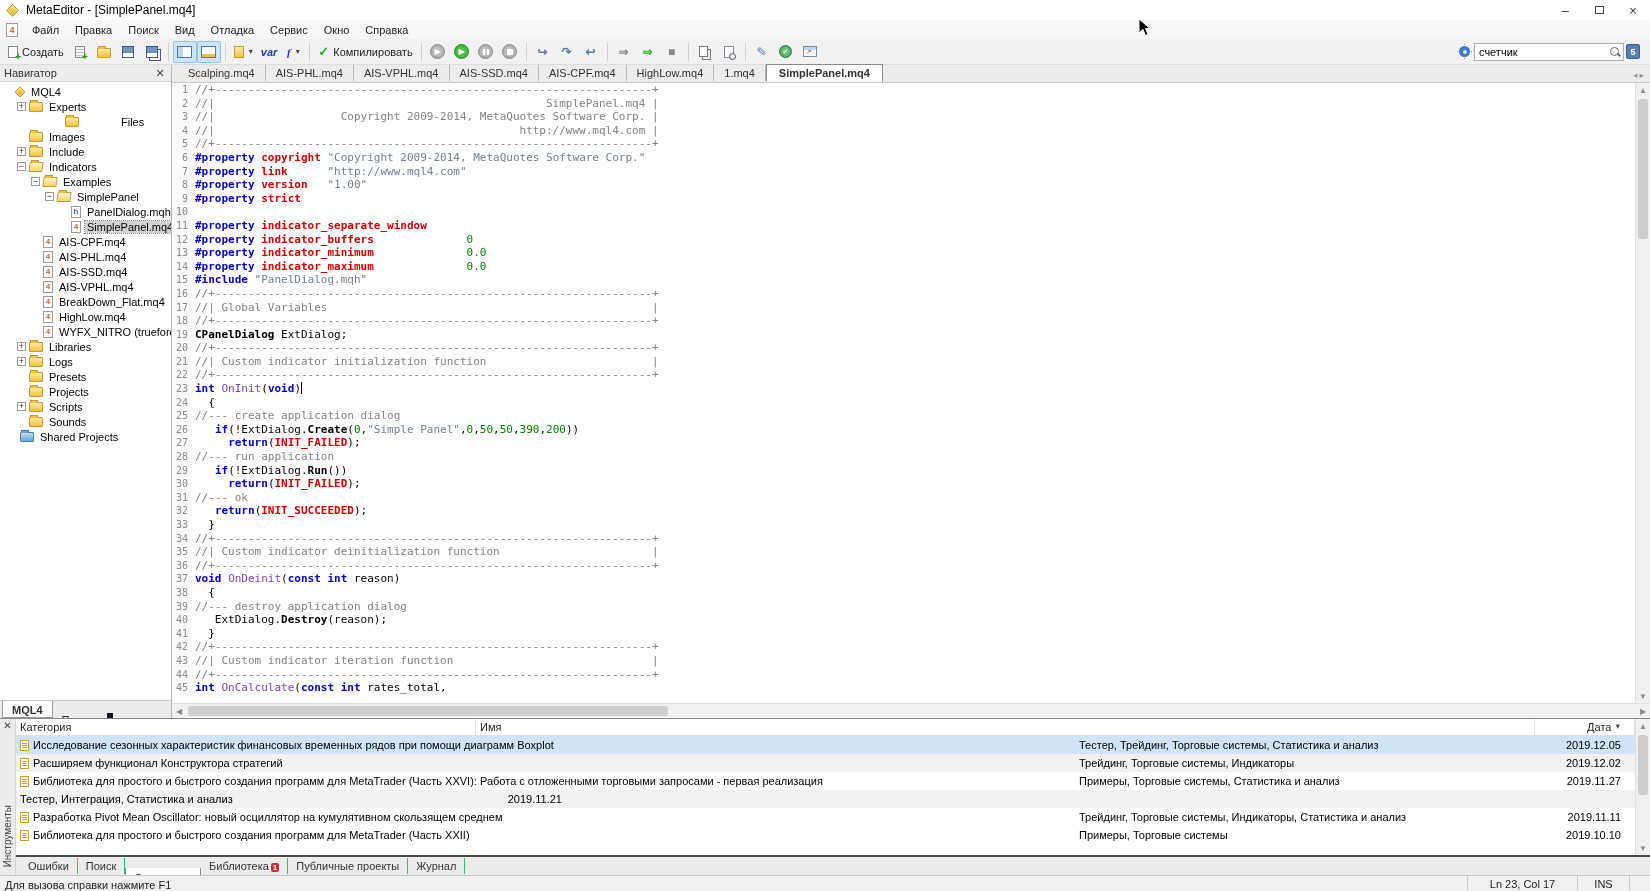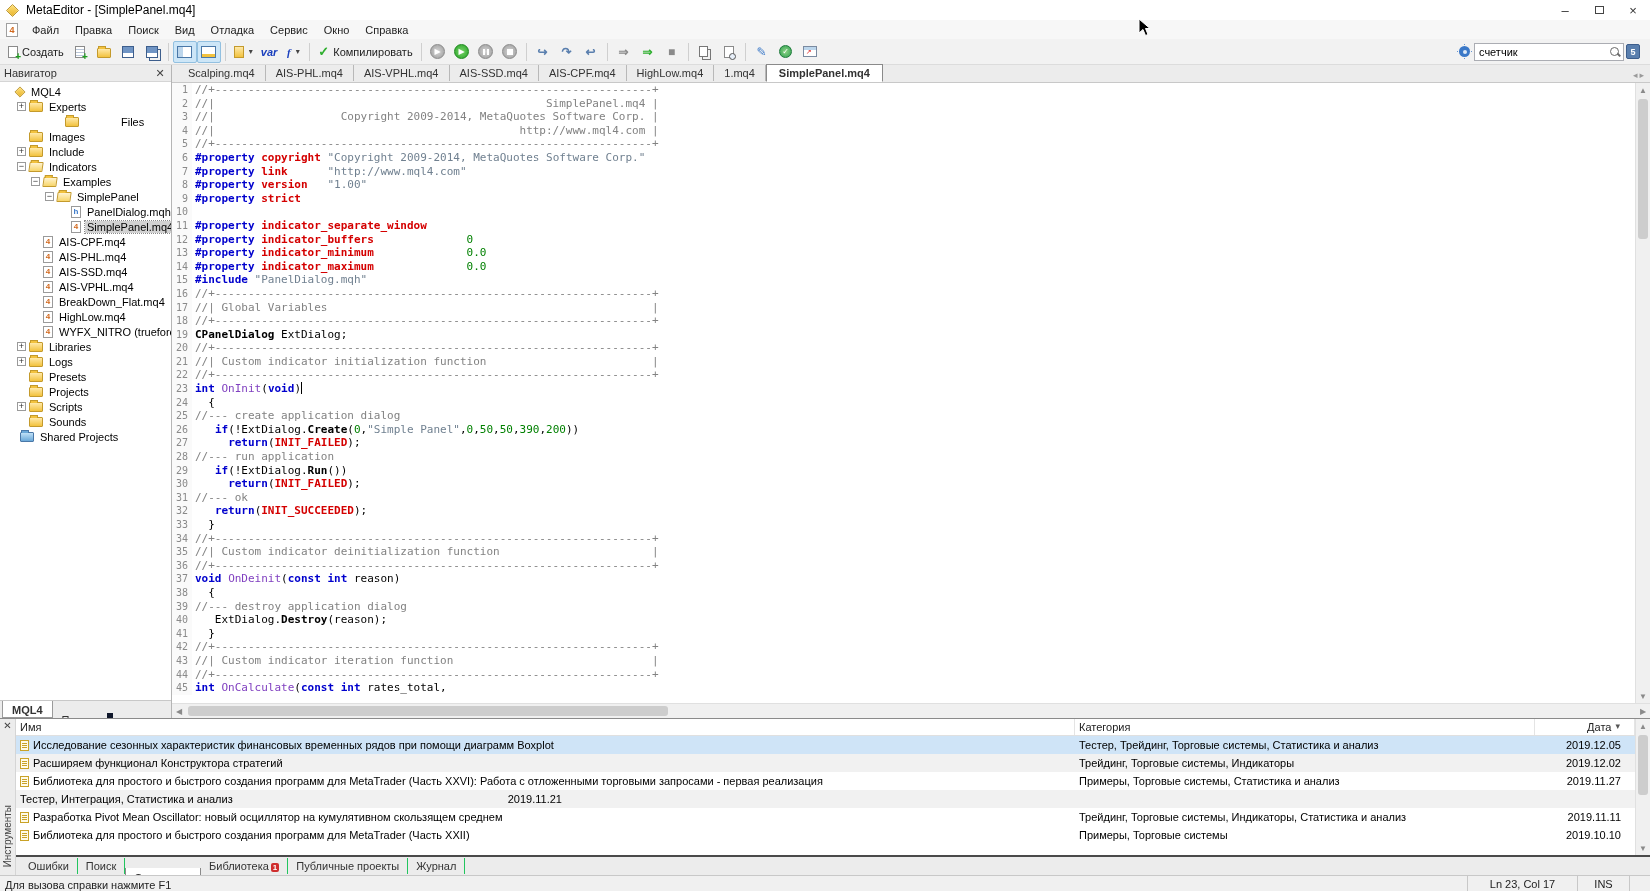--- a/index.html
+++ b/index.html
@@ -461,8 +461,8 @@
       <div class="tb-tablewrap">
         <div class="tb-table">
           <div class="thead">
+            <div class="th cat">Категория</div>
             <div class="th name">Имя</div>
-            <div class="th cat">Категория</div>
             <div class="th date">
                 <span>Дата</span>
                 <span class="sortarrow">▾</span>

